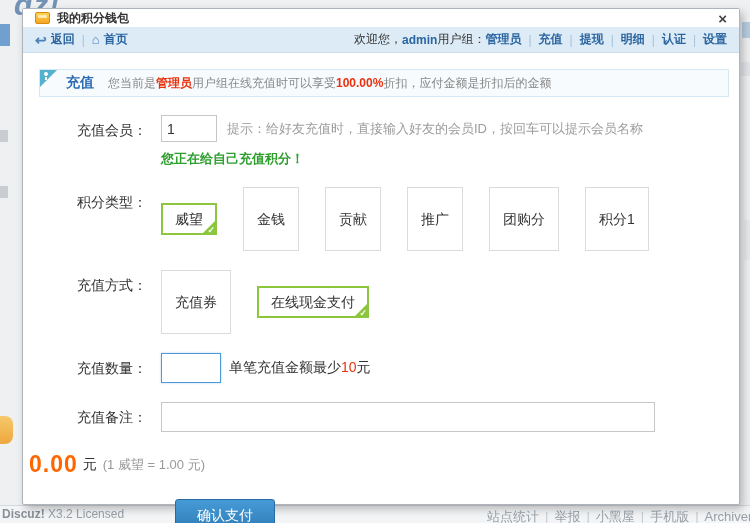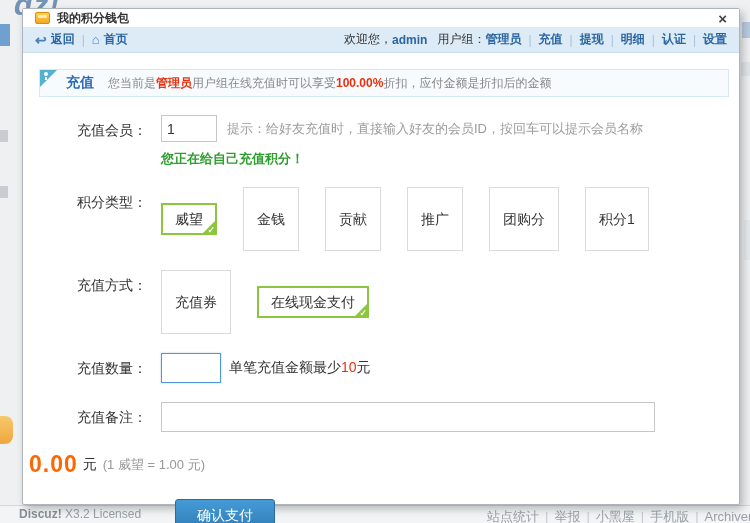--- a/index.html
+++ b/index.html
@@ -182,7 +182,7 @@
     <span class="nav-right">
       <span>欢迎您，</span>
       <a class="nav-link">admin</a>
-      <span style="margin-left:10px;">用户组：</span>
+      <span style="margin-left:0;">用户组：</span>
       <a class="nav-link">管理员</a>
       <span class="nav-sep">|</span>
       <a class="nav-link">充值</a>

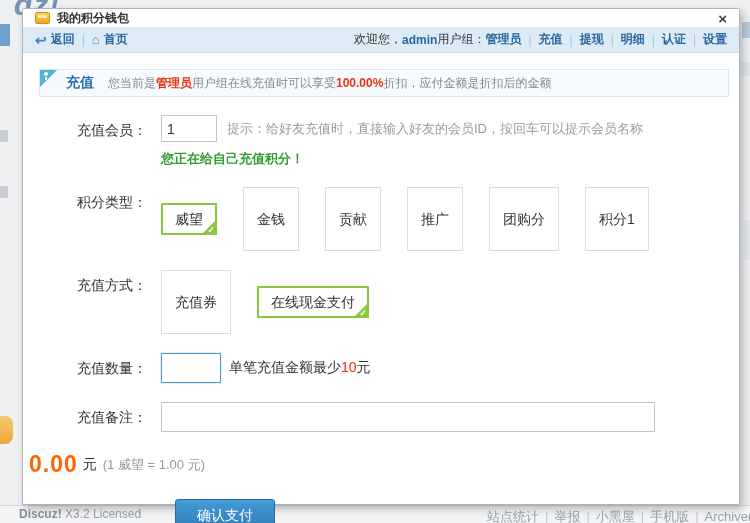--- a/index.html
+++ b/index.html
@@ -32,7 +32,7 @@
     background:#F3F4F6; border-top:1px solid #D5D7DA;
   }
   .bg-licensed {
-    position:absolute; left:19px; top:507px;
+    position:absolute; left:2px; top:507px;
     font-size:12px; color:#8A9097; font-weight:bold;
   }
   .bg-licensed .lic-rest { font-weight:normal; color:#9AA0A7; }

